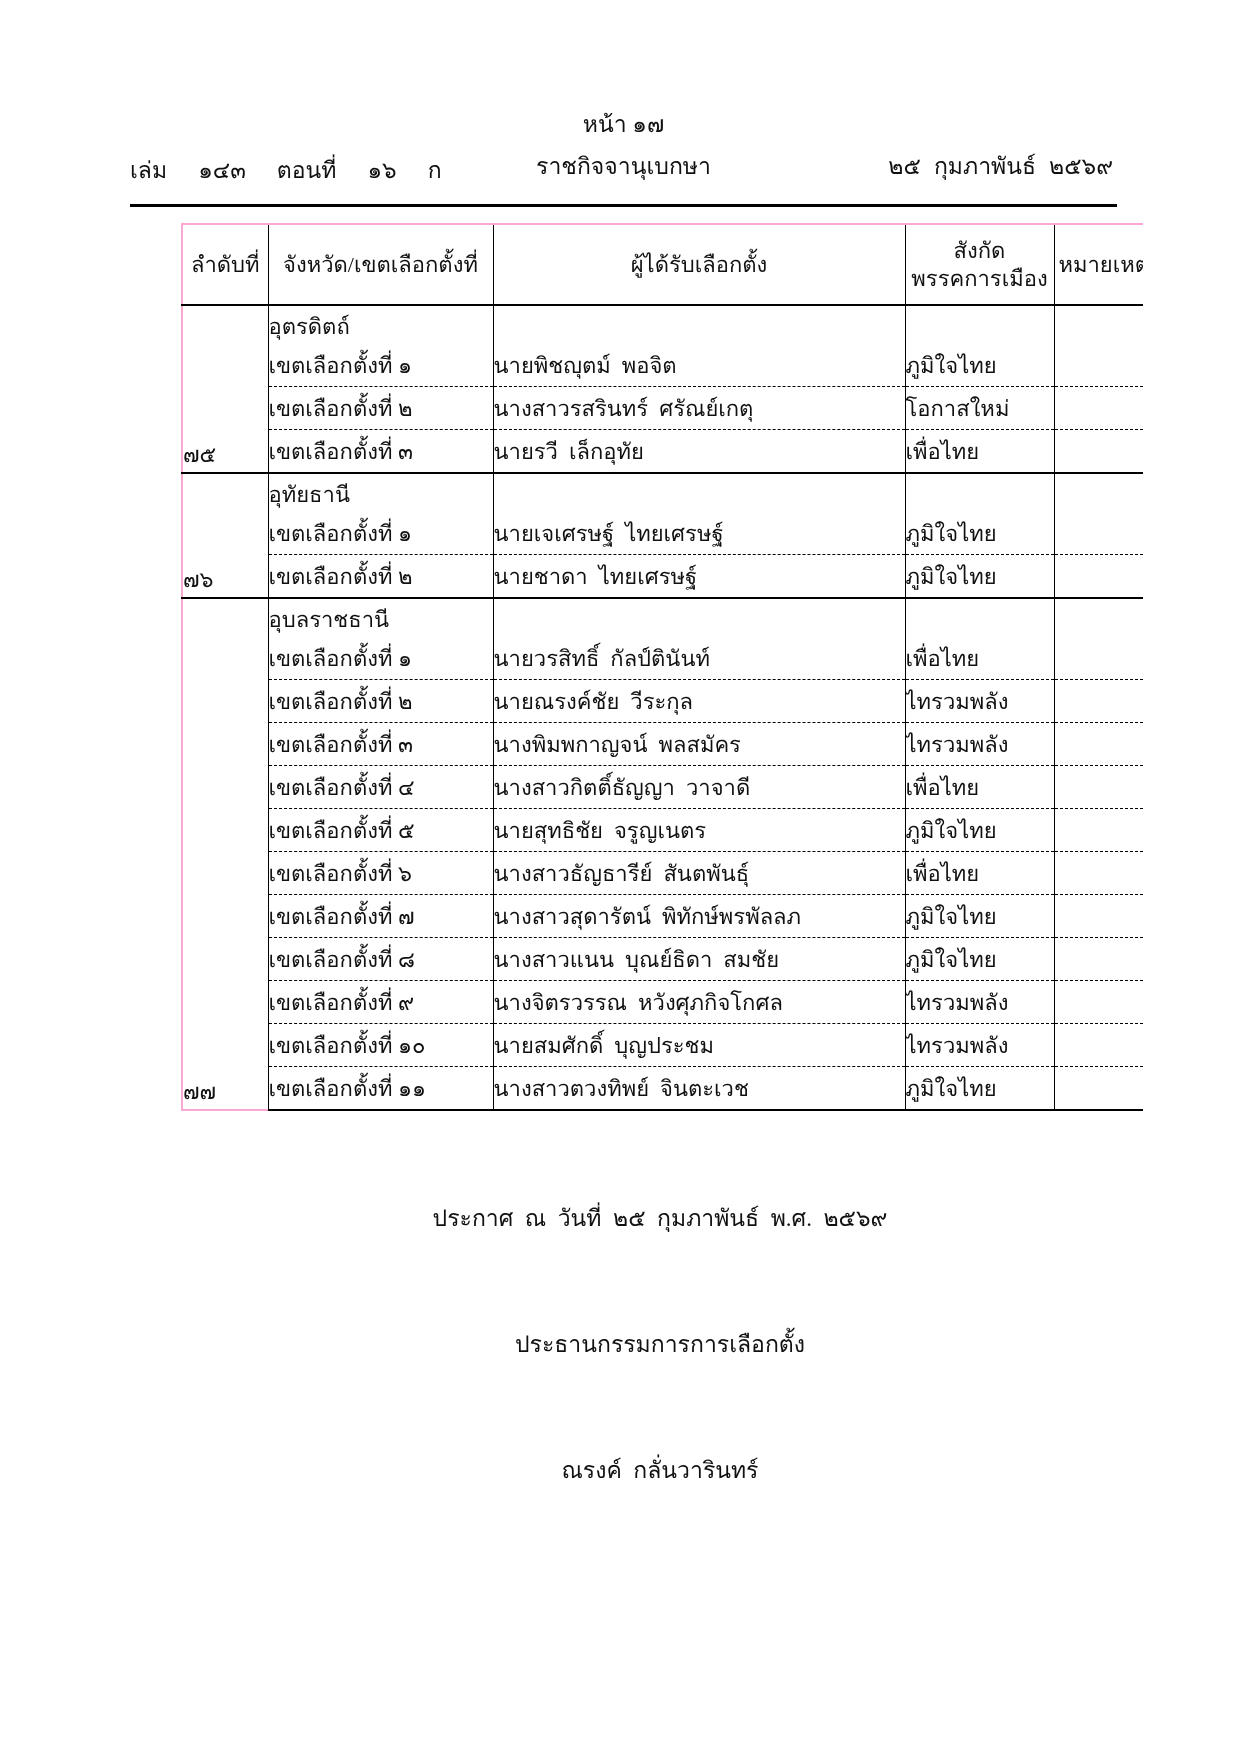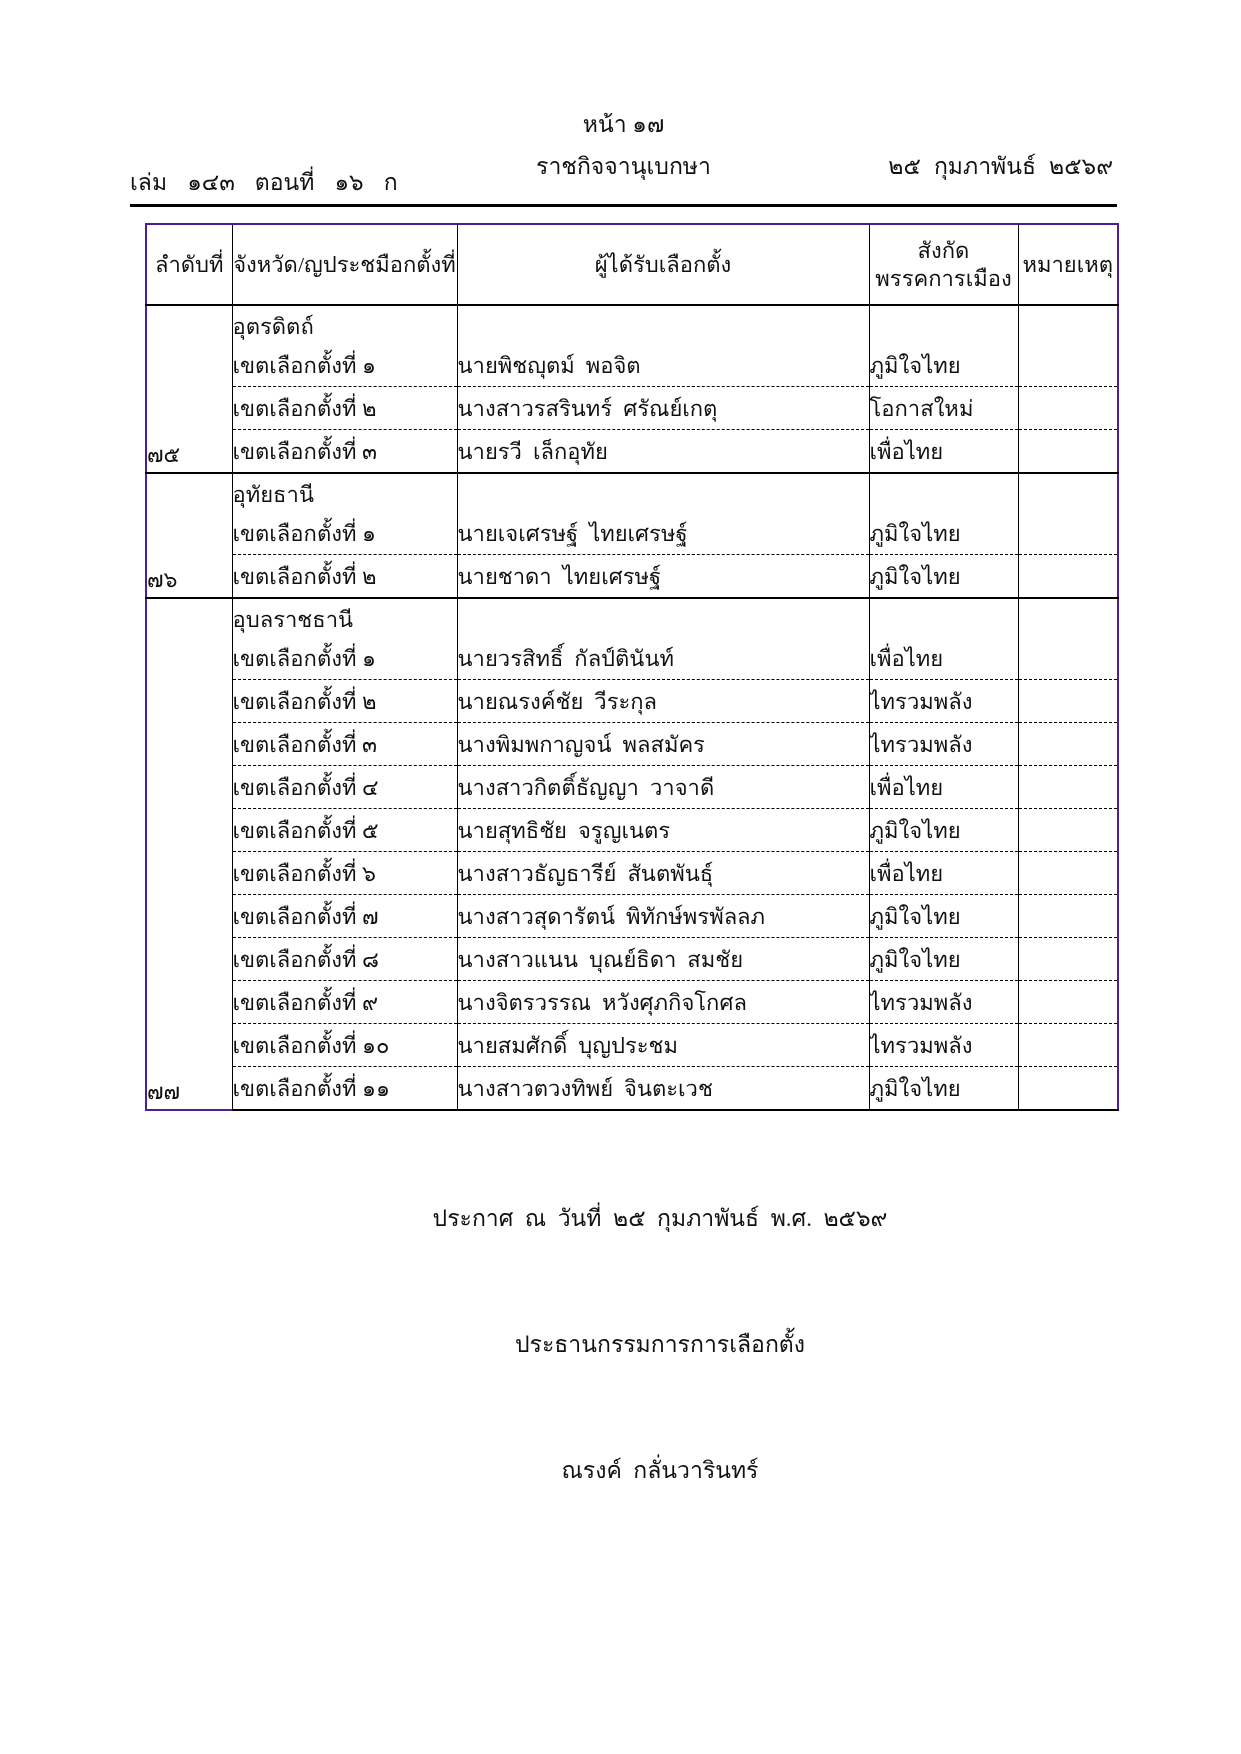--- a/index.html
+++ b/index.html
@@ -27,8 +27,8 @@
     font-size: 23px;
   }
   .masthead-left {
-    position: absolute; left: 0; top: 16px;
-    display: flex; gap: 20px; white-space: pre;
+    position: absolute; left: 0; top: 4px;
+    display: flex; gap: 31px; white-space: pre;
   }
   .masthead-center {
     position: absolute; left: 0; top: 0; width: 100%;

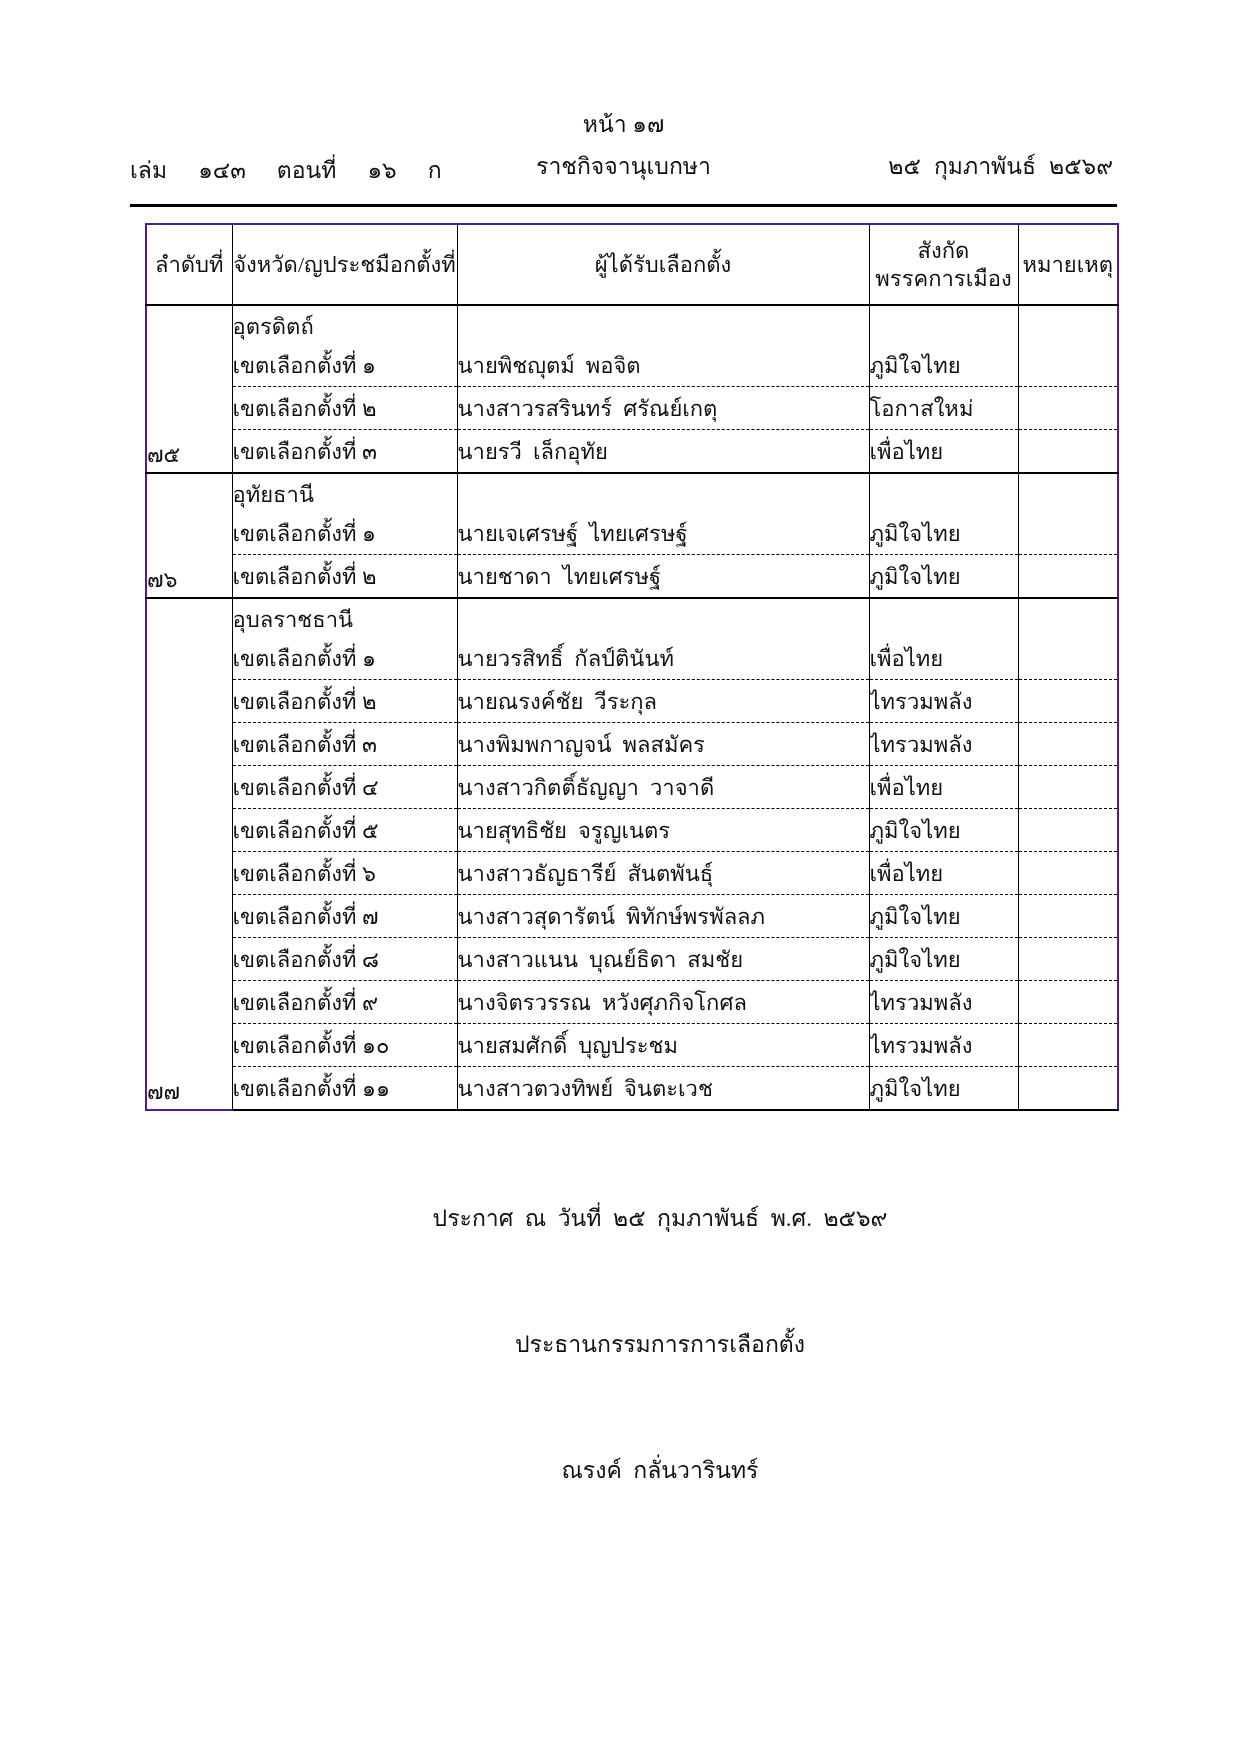--- a/index.html
+++ b/index.html
@@ -53,7 +53,7 @@
     font-size: 22px;
     color: #111111;
   }
-  table.results { border: 2px solid #4c1d95; }
+  table.results { border: 2px solid #f9a8d4; margin-left: 36px; }
   table.results th, table.results td {
     border-left: 1px solid #000;
     border-right: 1px solid #000;

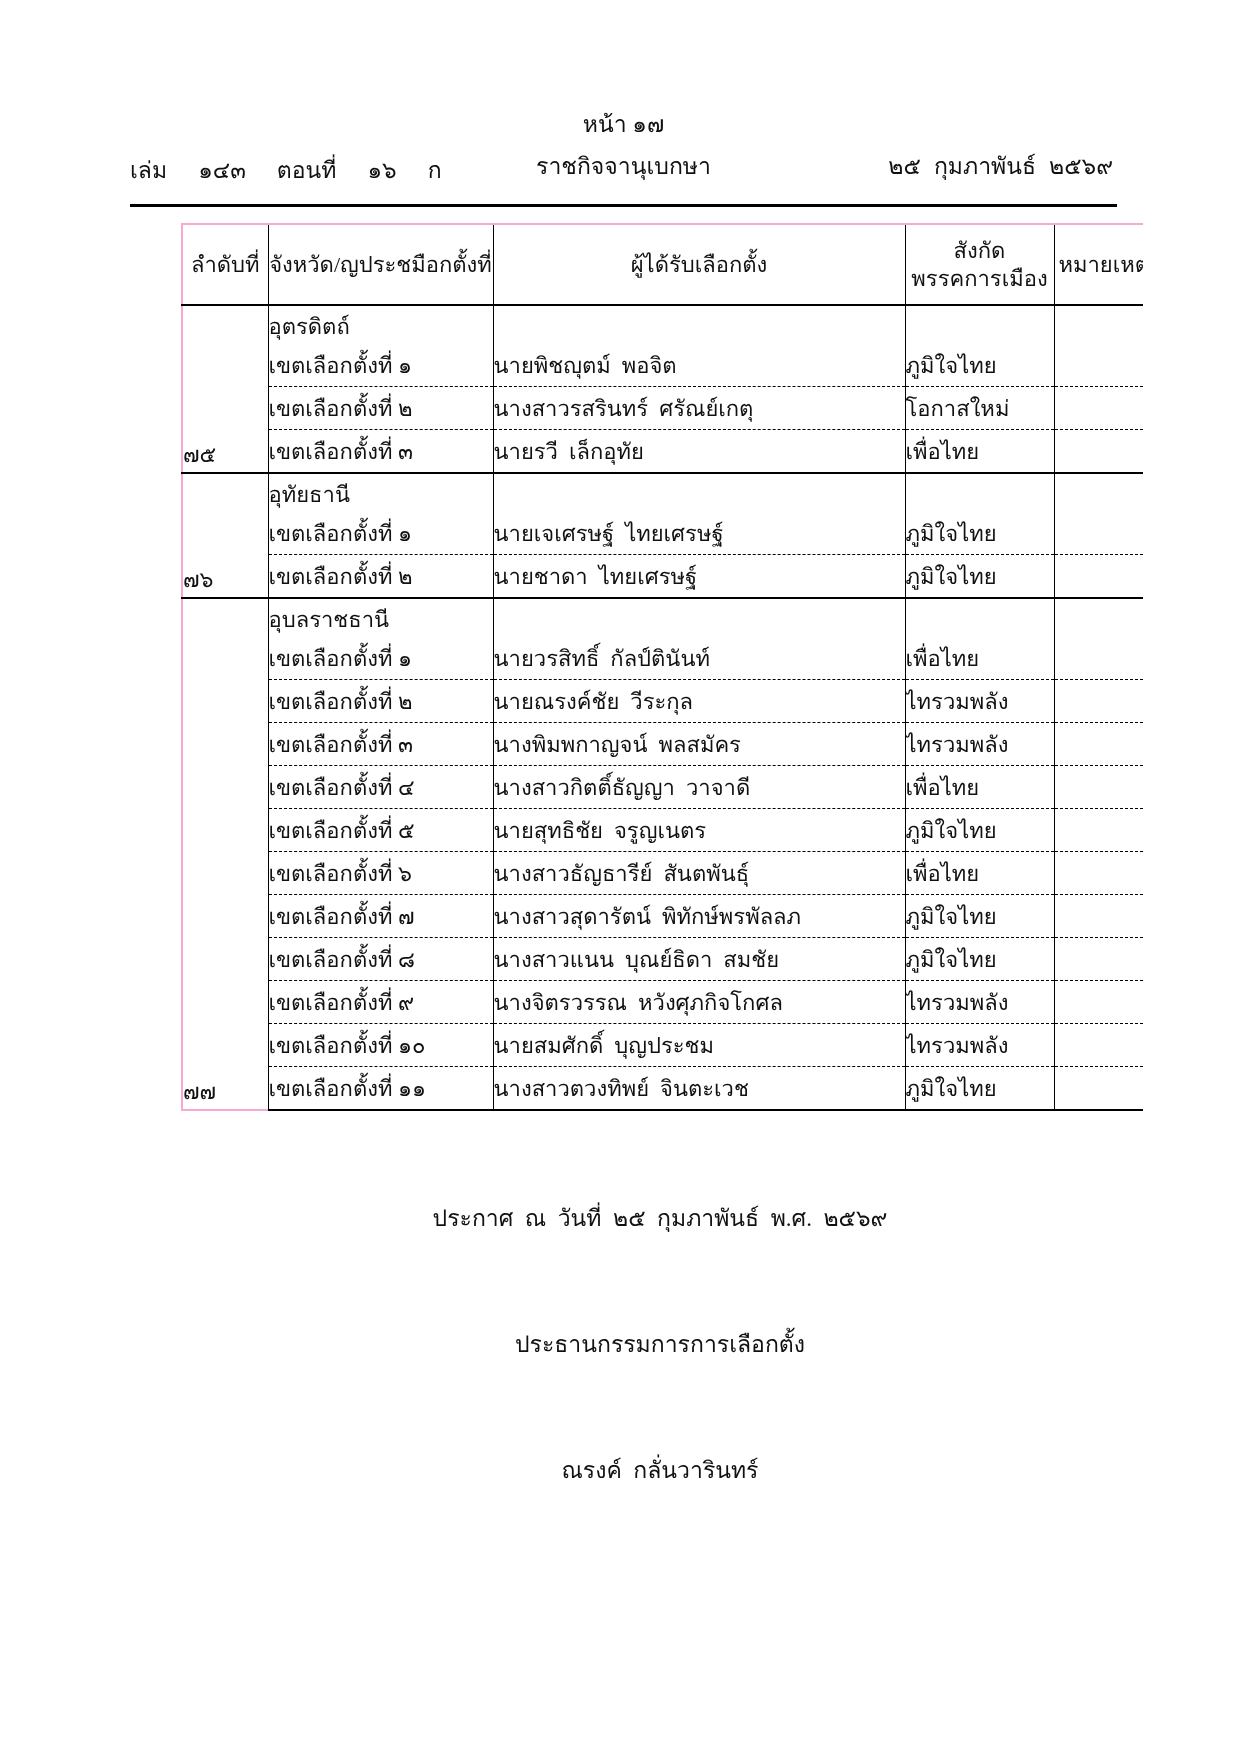--- a/index.html
+++ b/index.html
@@ -125,7 +125,7 @@
     <thead>
       <tr>
         <th>ลำดับที่</th>
-        <th>จังหวัด/ญประชมือกตั้งที่</th>
+        <th>จังหวัด/เขตเลือกตั้งที่</th>
         <th>ผู้ได้รับเลือกตั้ง</th>
         <th><span>สังกัด</span><br><span>พรรคการเมือง</span></th>
         <th>หมายเหตุ</th>

